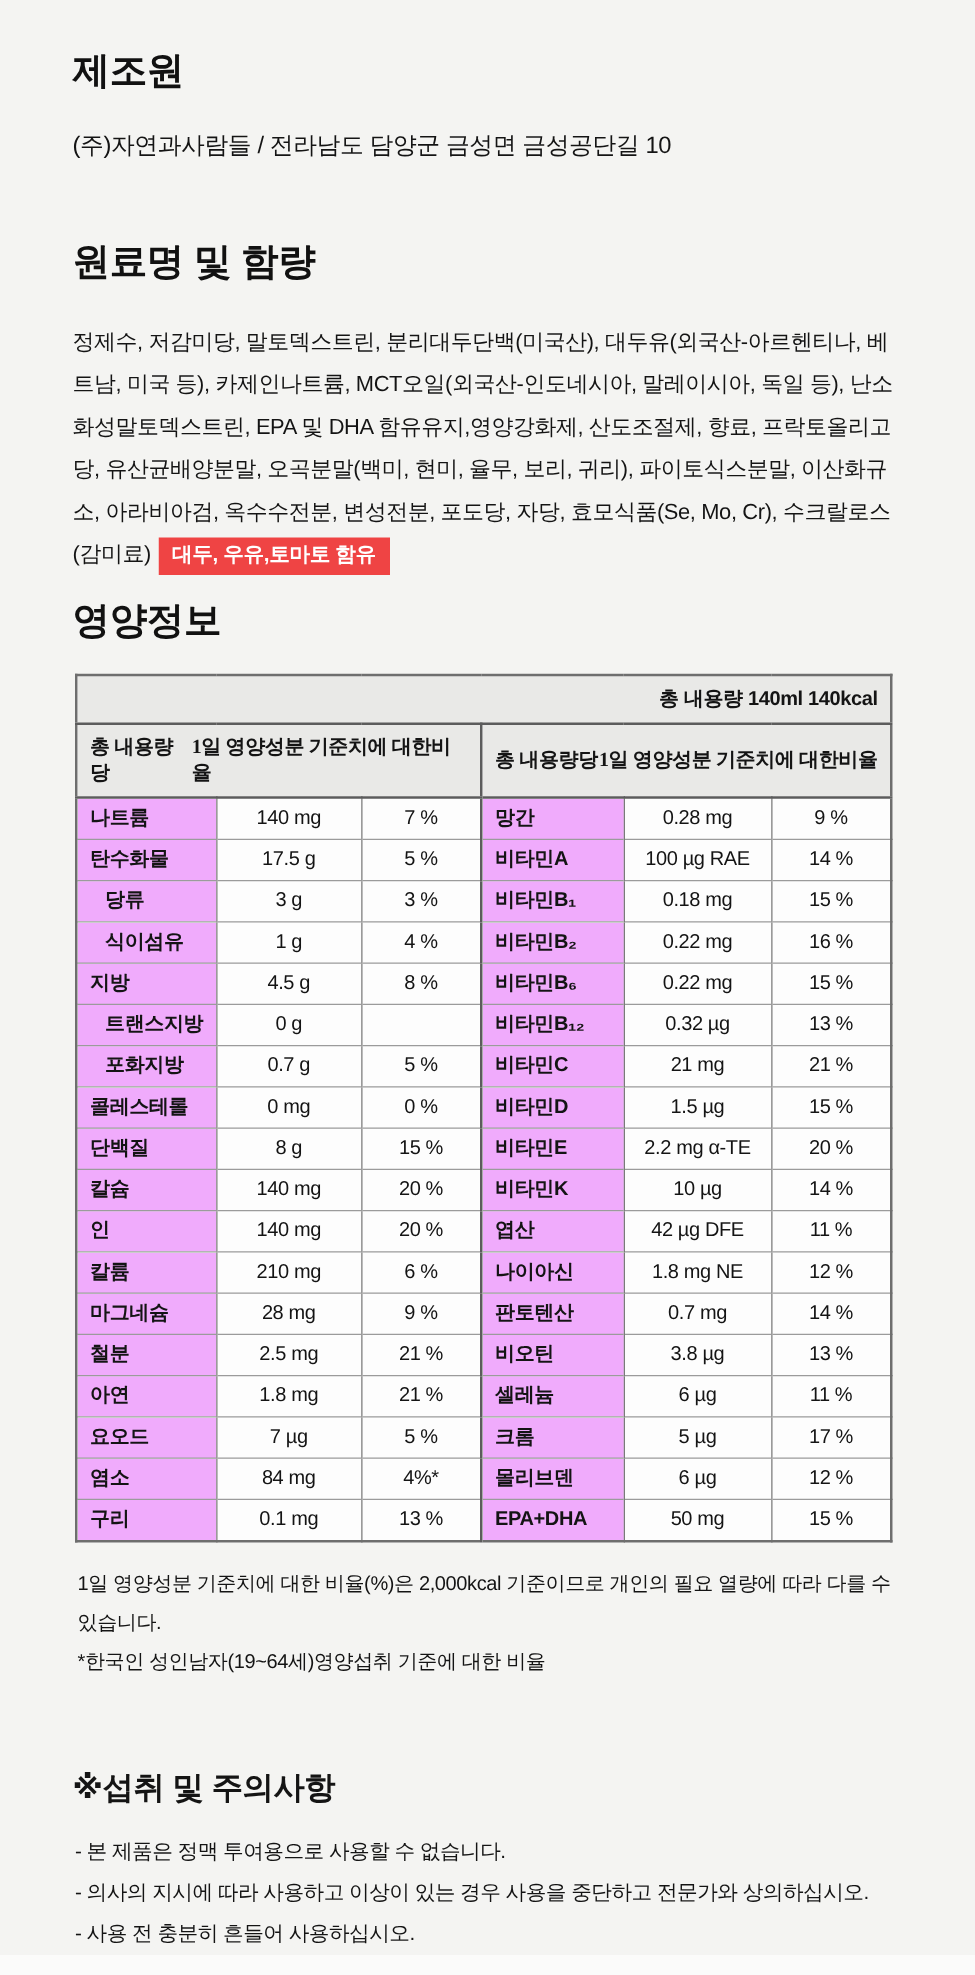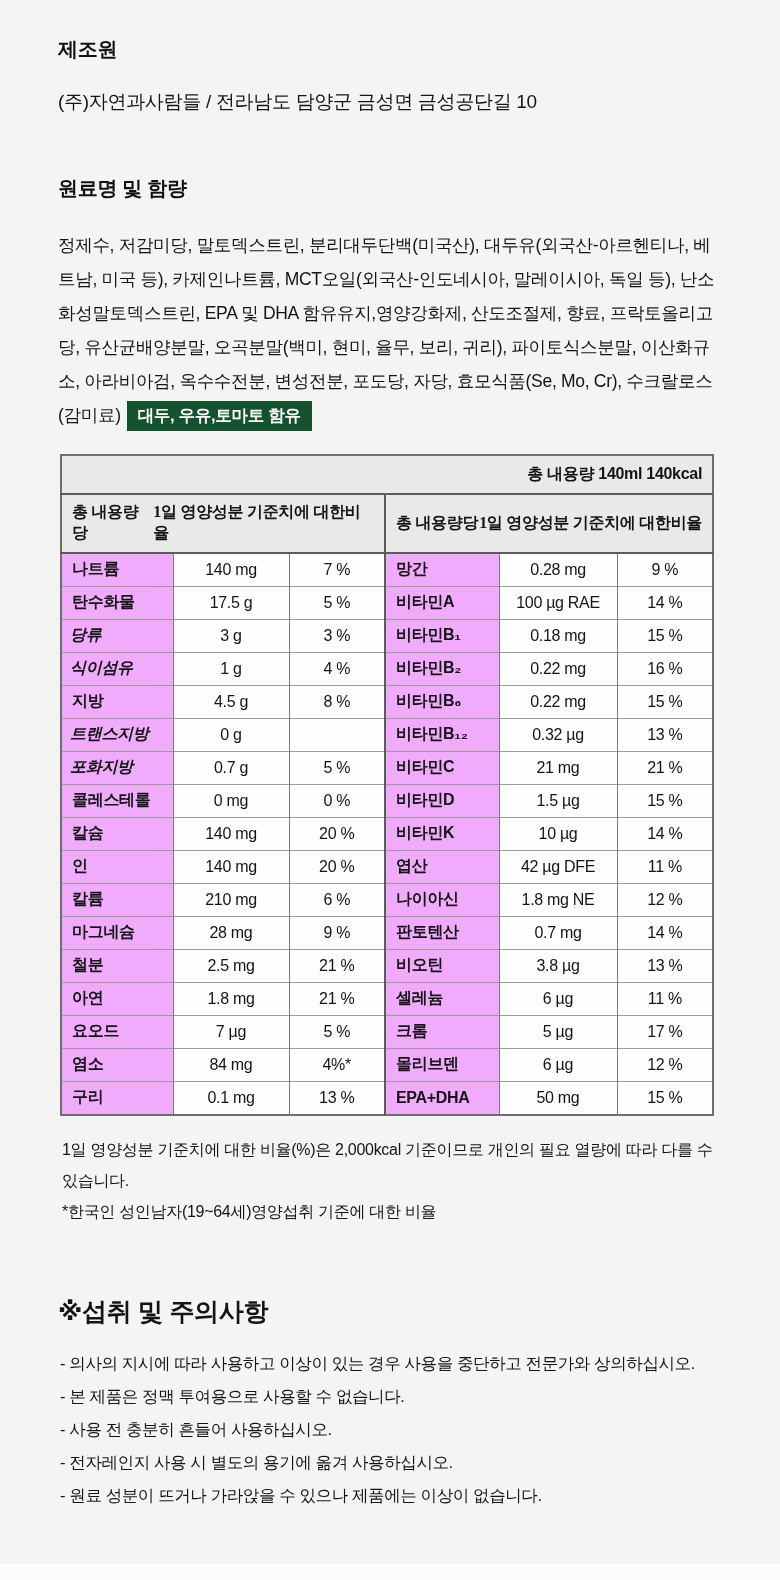--- a/index.html
+++ b/index.html
@@ -10,7 +10,7 @@
     letter-spacing:-0.3px;
   }
   .page{padding:36px 56px 0 58px;}
-  .sec-heading{font-size:20px;font-weight:700;margin:0;color:#111;}
+  .sec-heading{font-size:30px;font-weight:700;margin:0;color:#111;}
   .manufacturer-value{font-size:19px;margin:26px 0 15px;}
   .ingredients-heading{margin-top:60px;}
   .ingredients-text{font-size:17.5px;line-height:34px;margin:26px 0 0;}

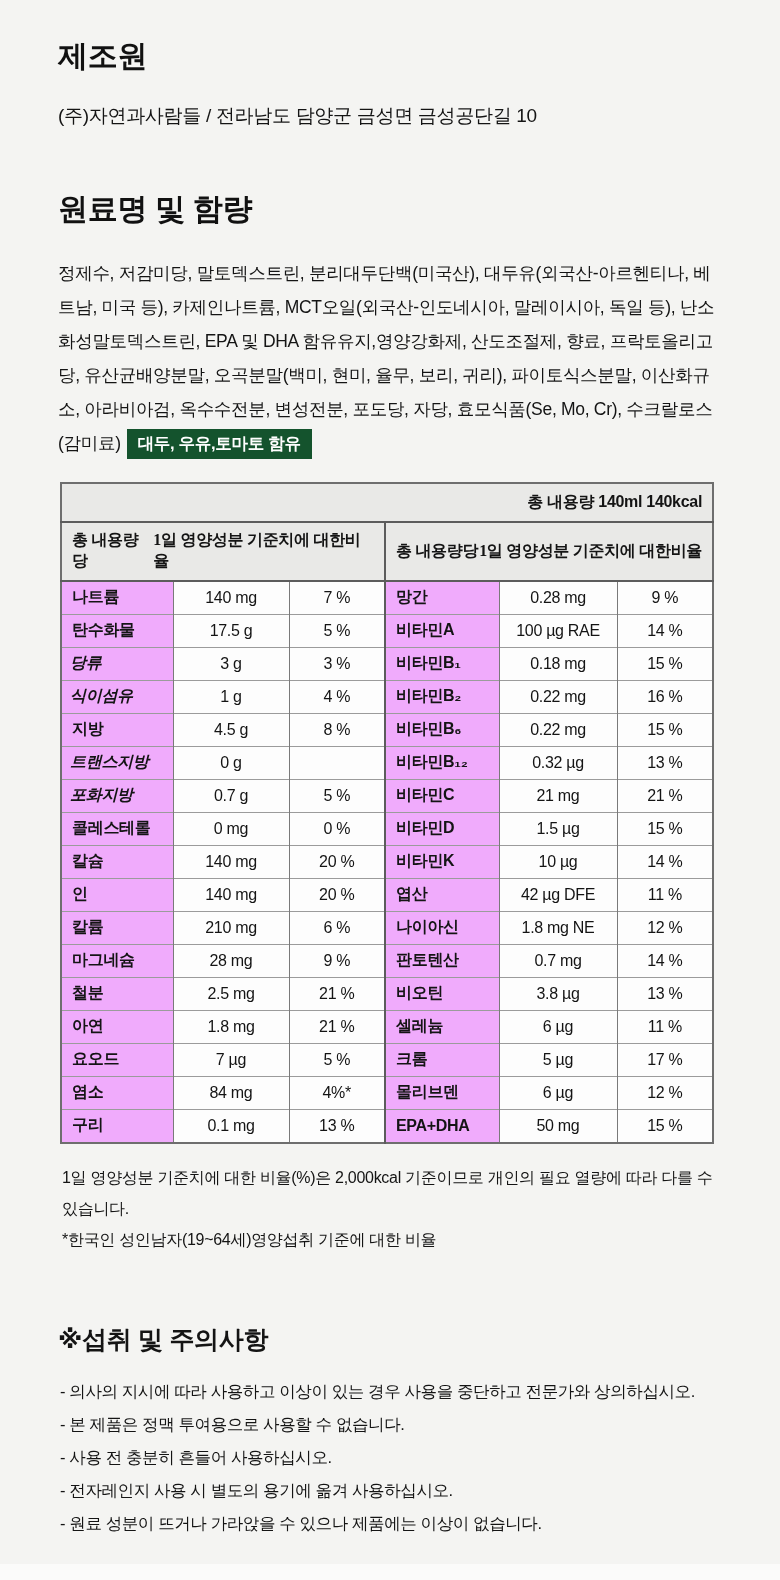--- a/index.html
+++ b/index.html
@@ -15,7 +15,7 @@
   .ingredients-heading{margin-top:60px;}
   .ingredients-text{font-size:17.5px;line-height:34px;margin:26px 0 0;}
   .allergen-badge{
-    display:inline-block;background:#14532d;color:#fff;font-weight:700;
+    display:inline-block;background:#ef4444;color:#fff;font-weight:700;
     font-size:16.5px;padding:3px 11px 5px;margin-left:6px;line-height:22px;
   }
   .nutrition-heading{margin-top:16px;}

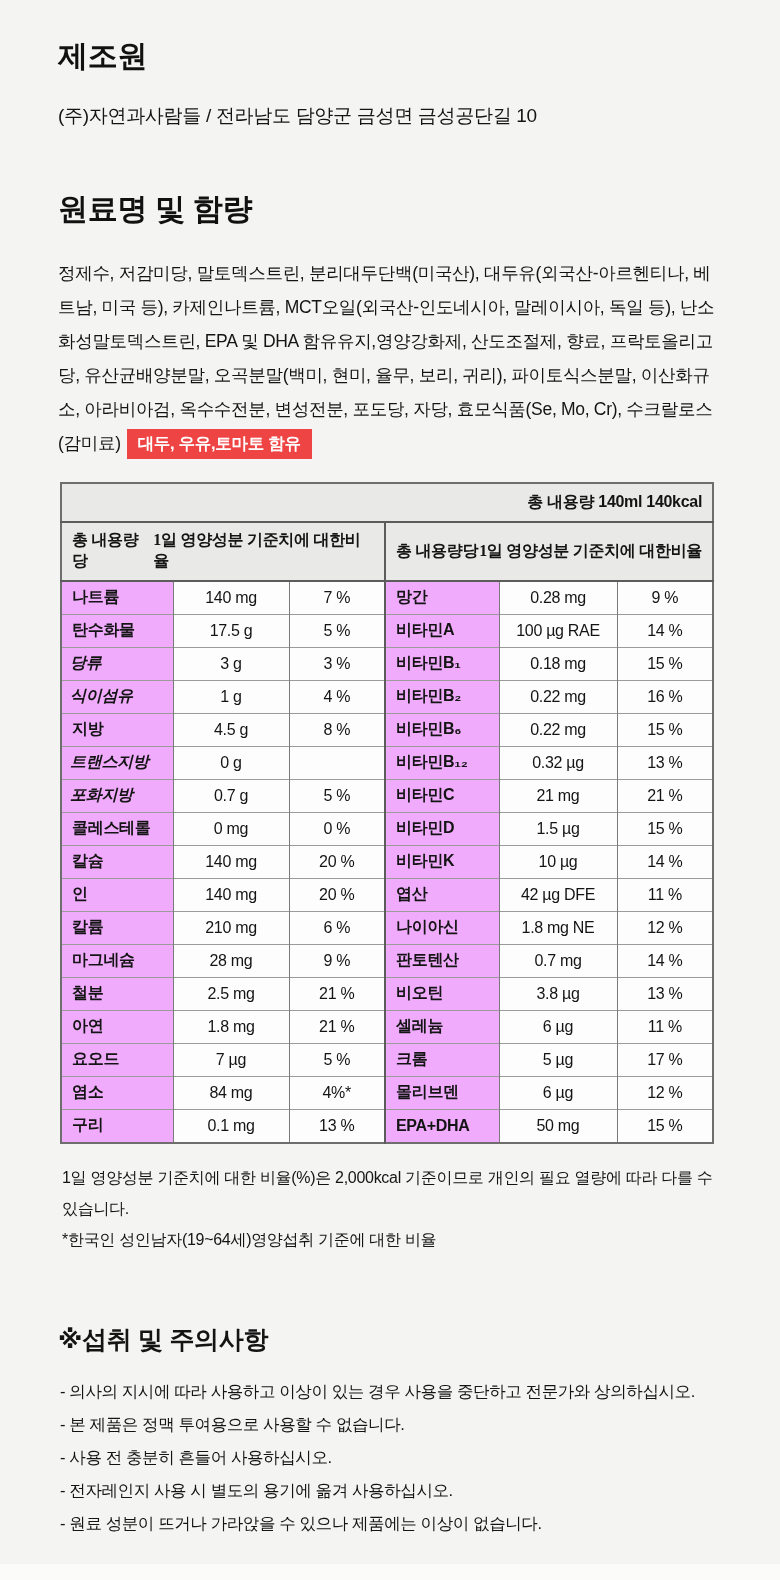--- a/index.html
+++ b/index.html
@@ -58,6 +58,7 @@
   <h2 class="sec-heading ingredients-heading">원료명 및 함량</h2>
   <p class="ingredients-text"><span>정제수, 저감미당, 말토덱스트린, 분리대두단백(미국산), 대두유(외국산-아르헨티나, 베트남, 미국 등), 카제인나트륨, MCT오일(외국산-인도네시아, 말레이시아, 독일 등), 난소화성말토덱스트린, EPA 및 DHA 함유유지,영양강화제, 산도조절제, 향료, 프락토올리고당, 유산균배양분말, 오곡분말(백미, 현미, 율무, 보리, 귀리), 파이토식스분말, 이산화규소, 아라비아검, 옥수수전분, 변성전분, 포도당, 자당, 효모식품(Se, Mo, Cr), 수크랄로스 (감미료)</span><span class="allergen-badge">대두, 우유,토마토 함유</span></p>
 
+  <h2 class="sec-heading nutrition-heading">영양정보</h2>
 
   <table class="nutri">
     <colgroup>

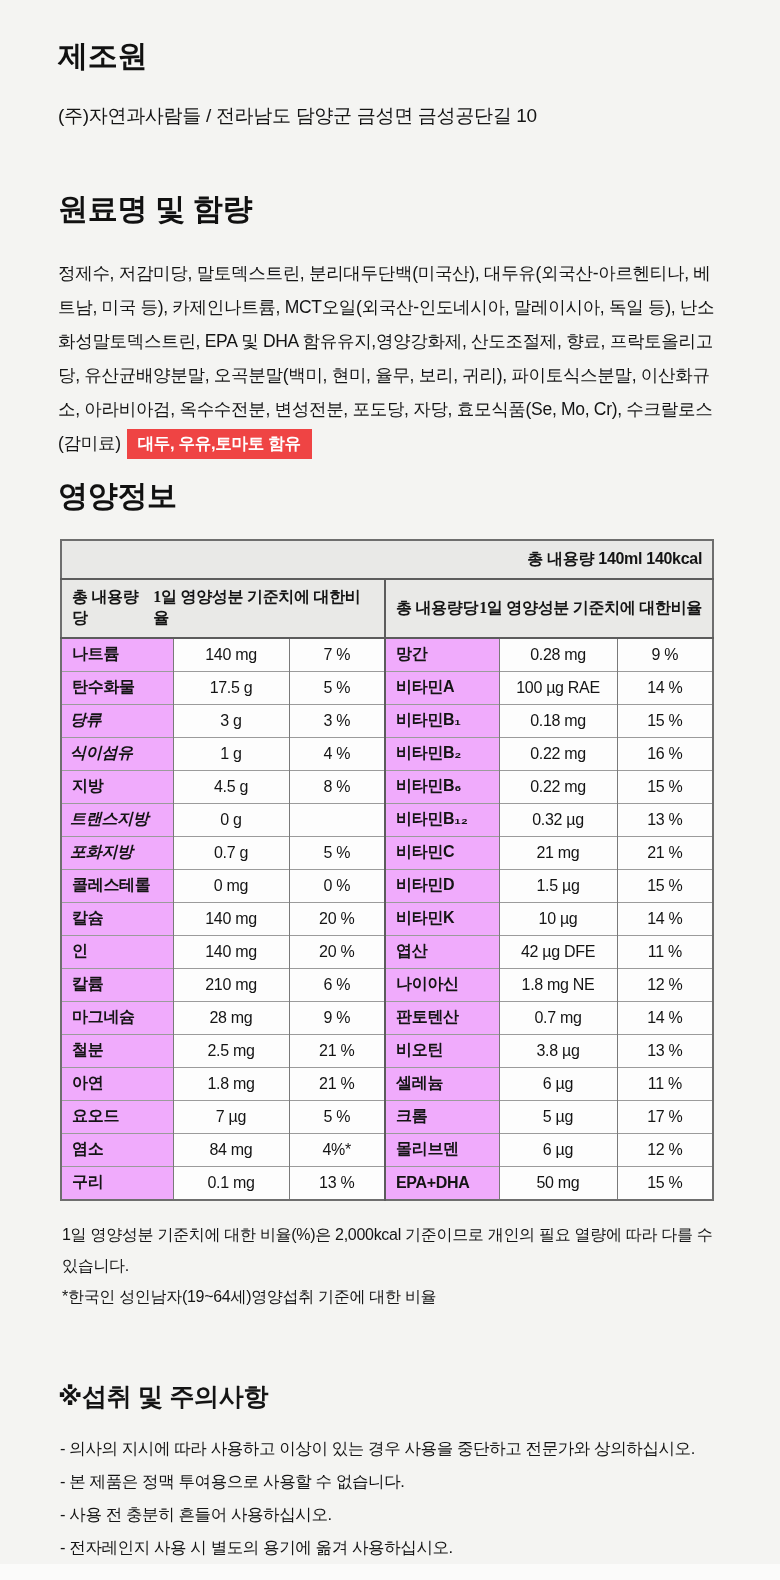--- a/index.html
+++ b/index.html
@@ -36,7 +36,7 @@
   .hdr-flex{display:flex;justify-content:space-between;align-items:baseline;font-family:Liberation Serif, serif;}
   tbody td{padding:5px 8px 6px;border-top:1px solid #9b9b9b;}
   td.name{background:#f0abfc;font-weight:600;padding-left:10px;}
-  td.name.indent{padding-left:8px;font-style:italic;}
+  td.name.indent{padding-left:22px;}
   td.amount{text-align:center;border-left:1px solid #7a7a7a;font-weight:500;}
   td.pct{text-align:center;border-left:1px solid #7a7a7a;font-weight:500;}
   td.rstart{border-left:2px solid #5c5c5c;}

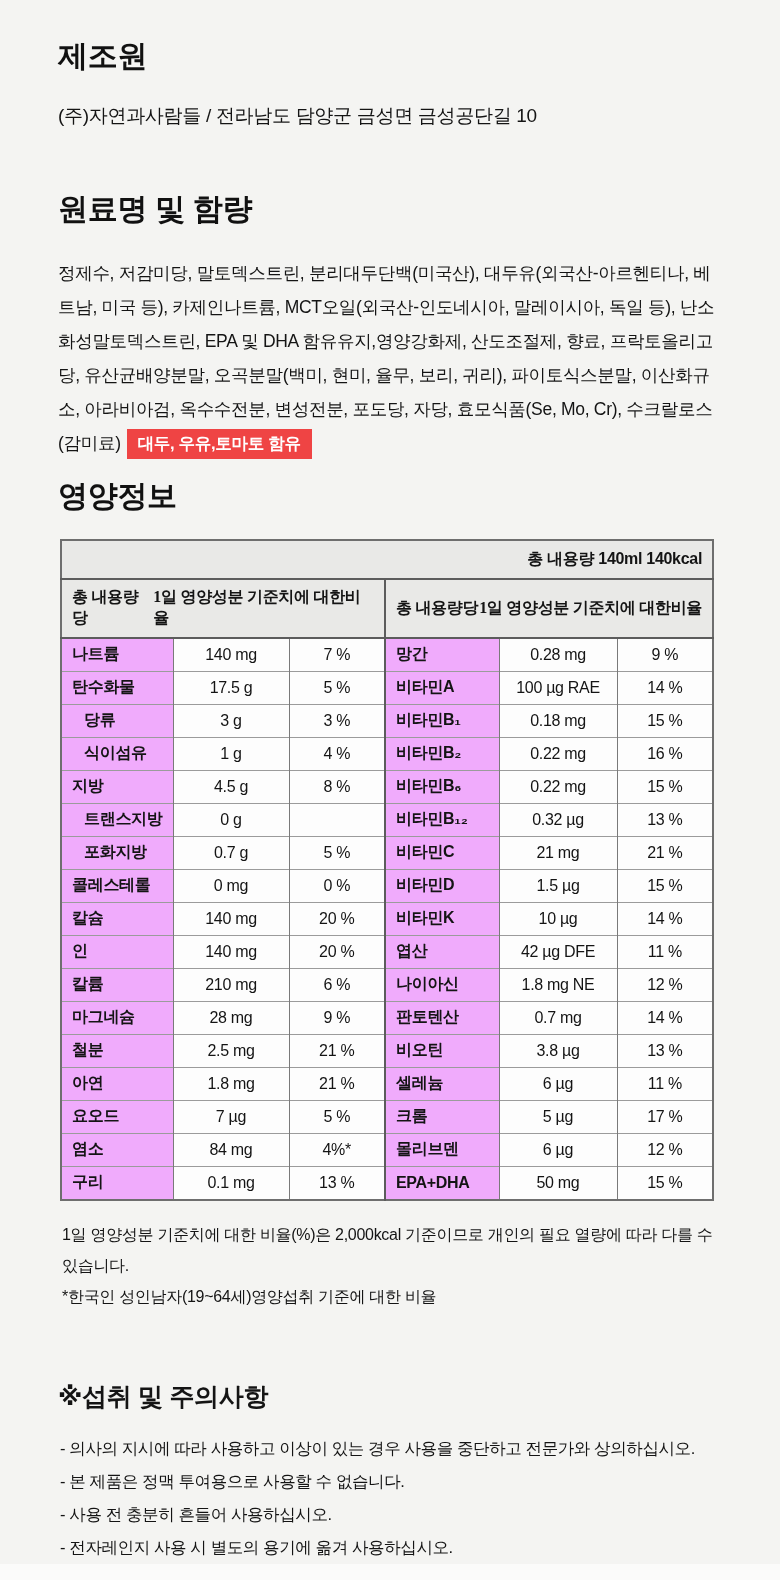--- a/index.html
+++ b/index.html
@@ -154,6 +154,14 @@
           <td class="pct">15 %</td>
         </tr>
         <tr>
+          <td class="name">단백질</td>
+          <td class="amount">8 g</td>
+          <td class="pct">15 %</td>
+          <td class="name rstart">비타민E</td>
+          <td class="amount">2.2 mg α-TE</td>
+          <td class="pct">20 %</td>
+        </tr>
+        <tr>
           <td class="name">칼슘</td>
           <td class="amount">140 mg</td>
           <td class="pct">20 %</td>

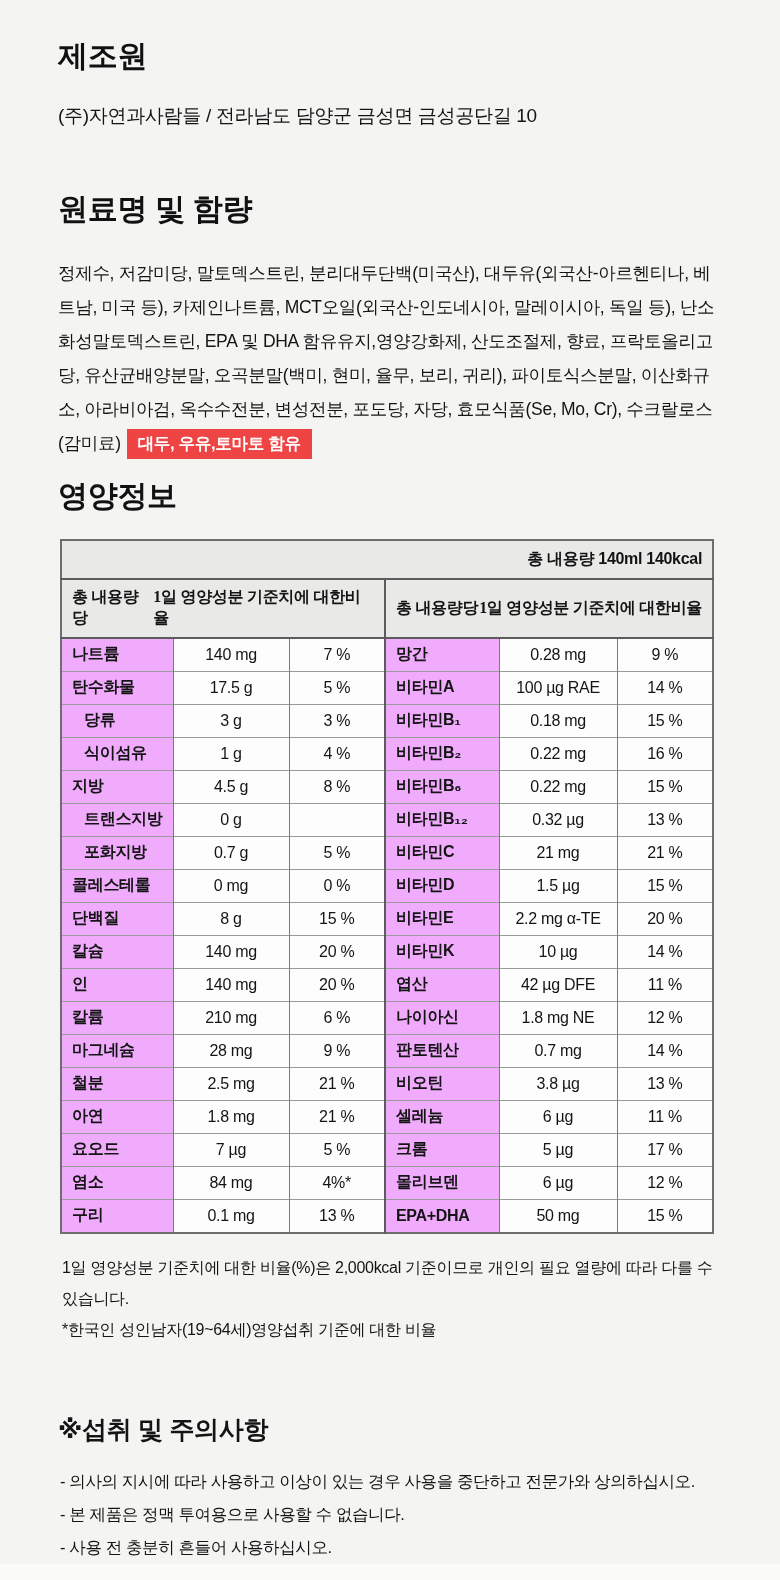--- a/index.html
+++ b/index.html
@@ -243,8 +243,8 @@
 
   <h2 class="precautions-heading">※섭취 및 주의사항</h2>
   <div class="precaution-list">
+      <p class="precaution-item">- 본 제품은 정맥 투여용으로 사용할 수 없습니다.</p>
       <p class="precaution-item">- 의사의 지시에 따라 사용하고 이상이 있는 경우 사용을 중단하고 전문가와 상의하십시오.</p>
-      <p class="precaution-item">- 본 제품은 정맥 투여용으로 사용할 수 없습니다.</p>
       <p class="precaution-item">- 사용 전 충분히 흔들어 사용하십시오.</p>
       <p class="precaution-item">- 전자레인지 사용 시 별도의 용기에 옮겨 사용하십시오.</p>
       <p class="precaution-item">- 원료 성분이 뜨거나 가라앉을 수 있으나 제품에는 이상이 없습니다.</p>

